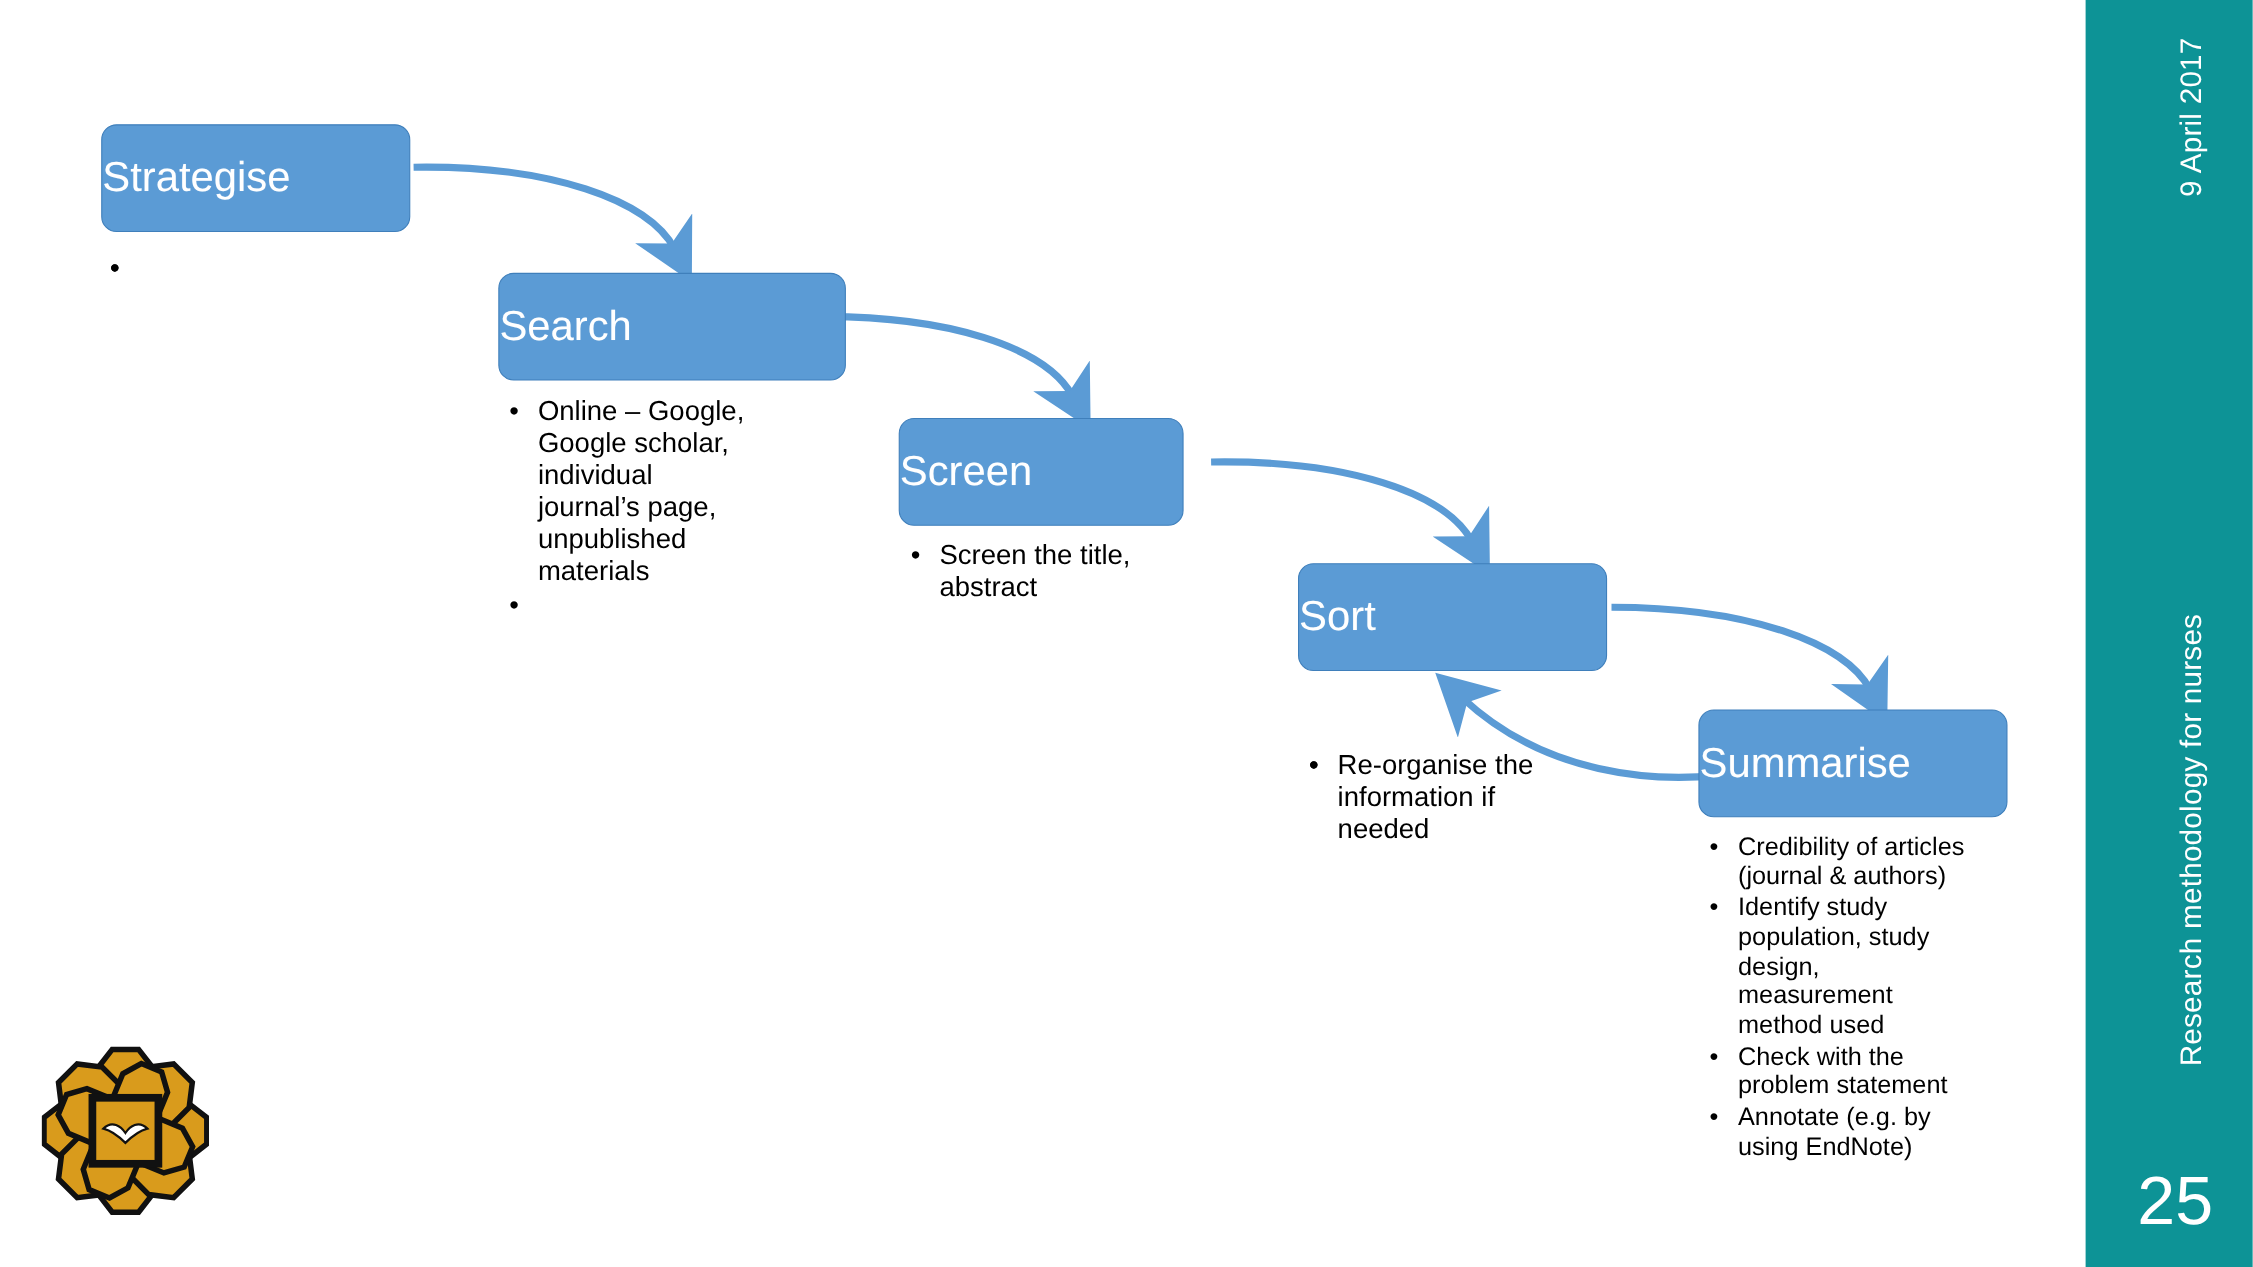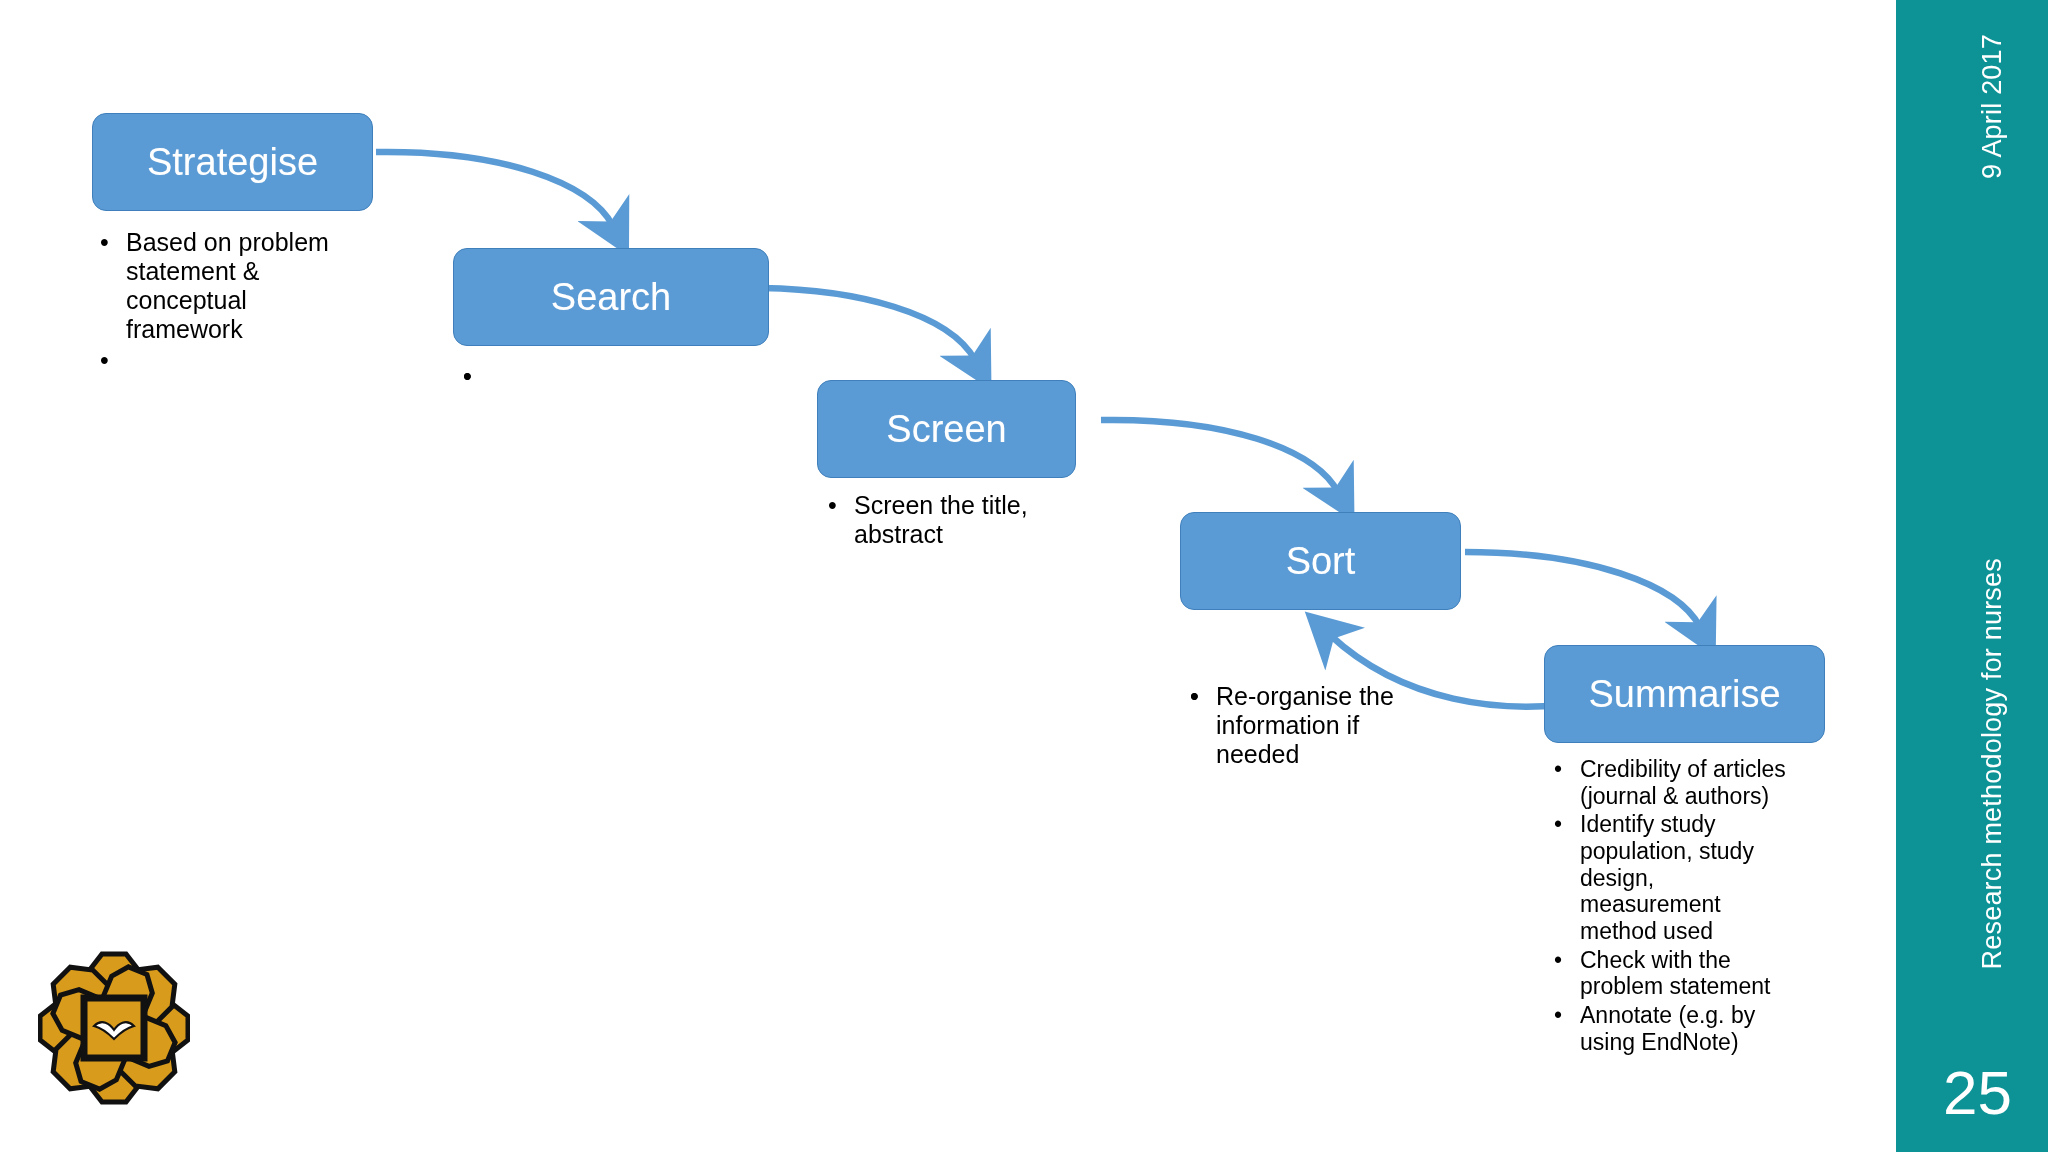--- a/index.html
+++ b/index.html
@@ -66,7 +66,6 @@
     color: #ffffff;
     display: flex;
     align-items: center;
-    justify-content: center;
     font-size: 38px;
     box-sizing: border-box;
     text-shadow: 0 0 1px rgba(255,255,255,0.25);

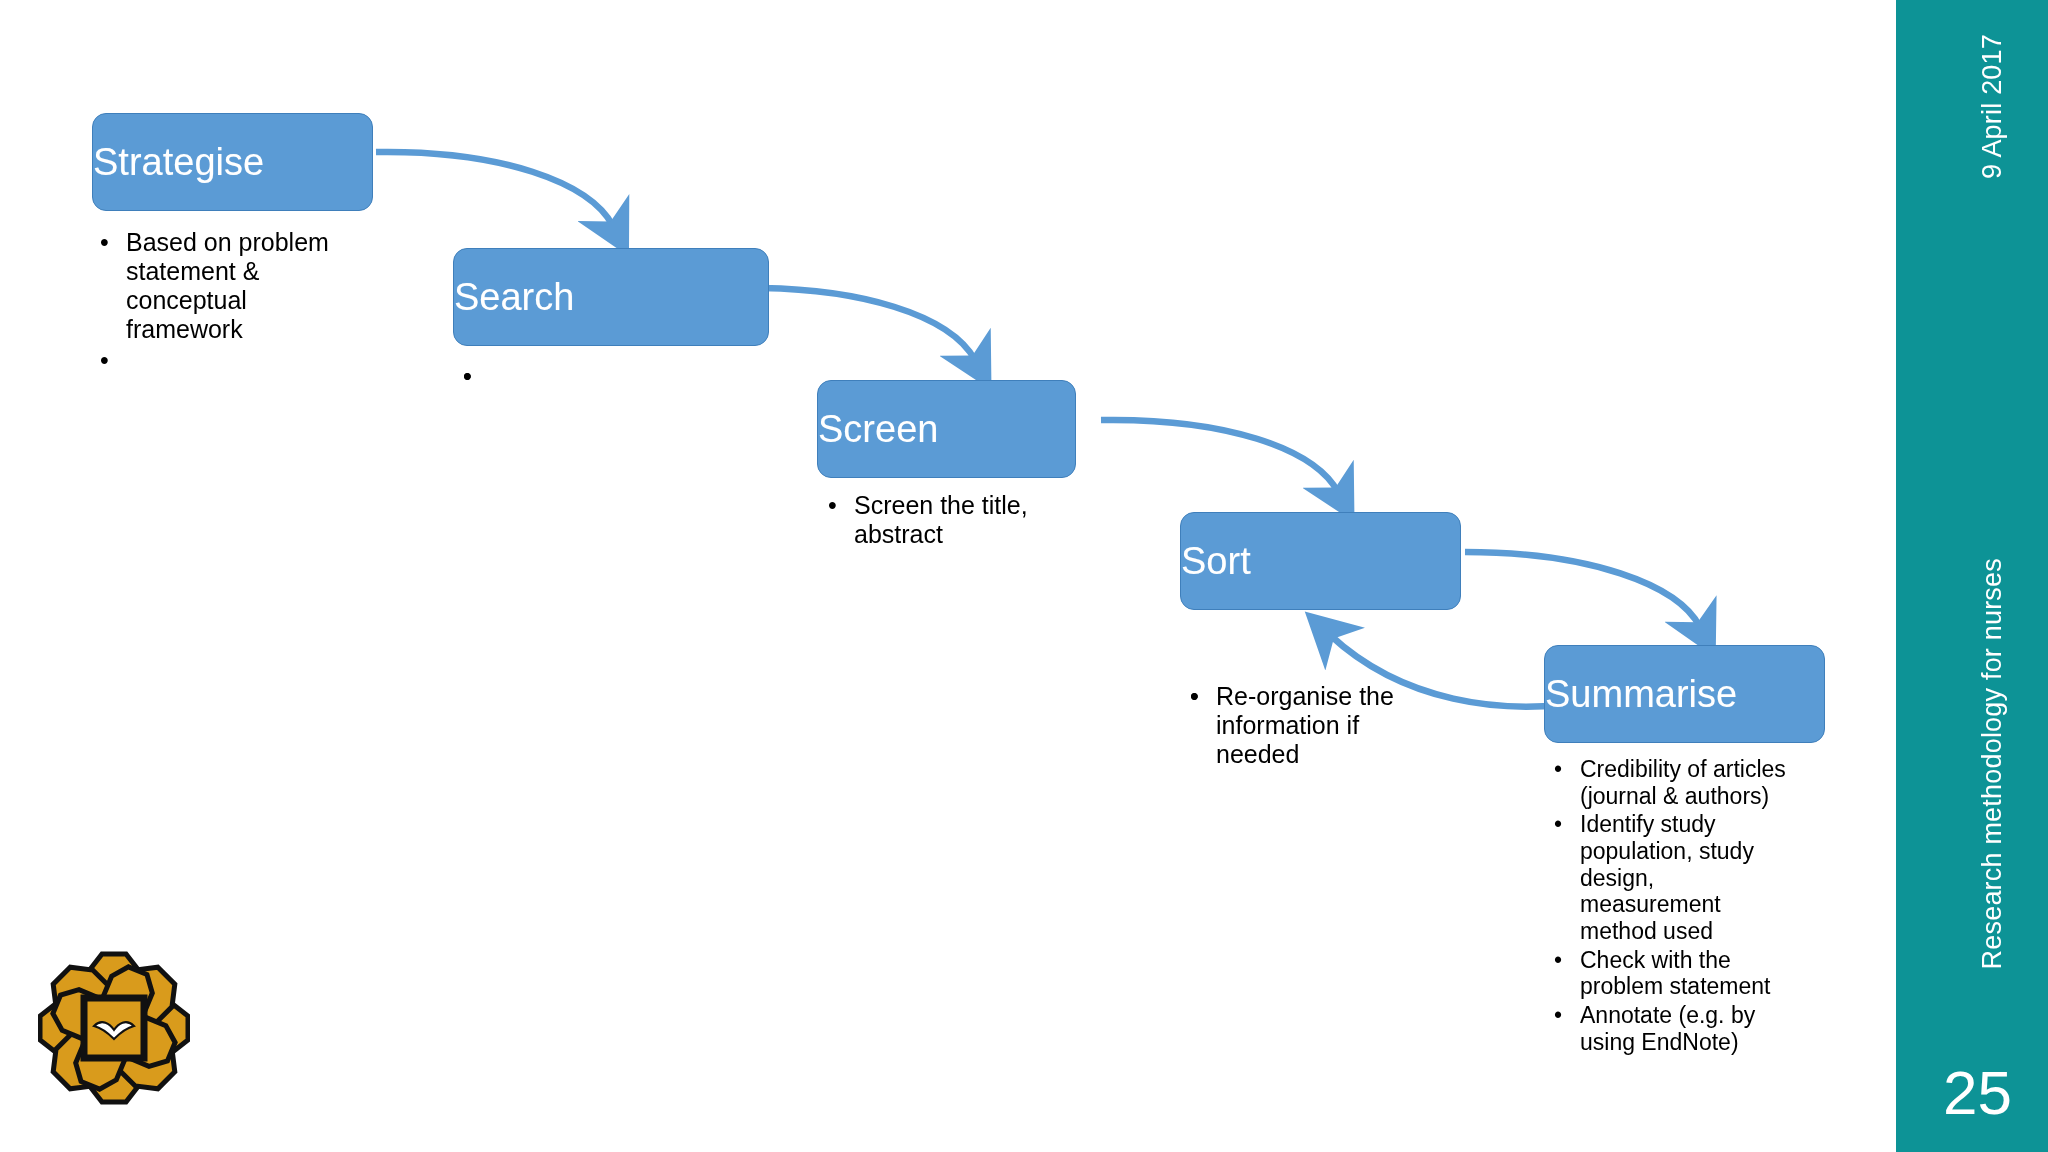--- a/index.html
+++ b/index.html
@@ -169,7 +169,6 @@
     <ul>
       <li>
         <span class="dot">•</span>
-        <span>Based on problem statement &amp; conceptual framework</span>
       </li>
       <li>
         <span class="dot">•</span>

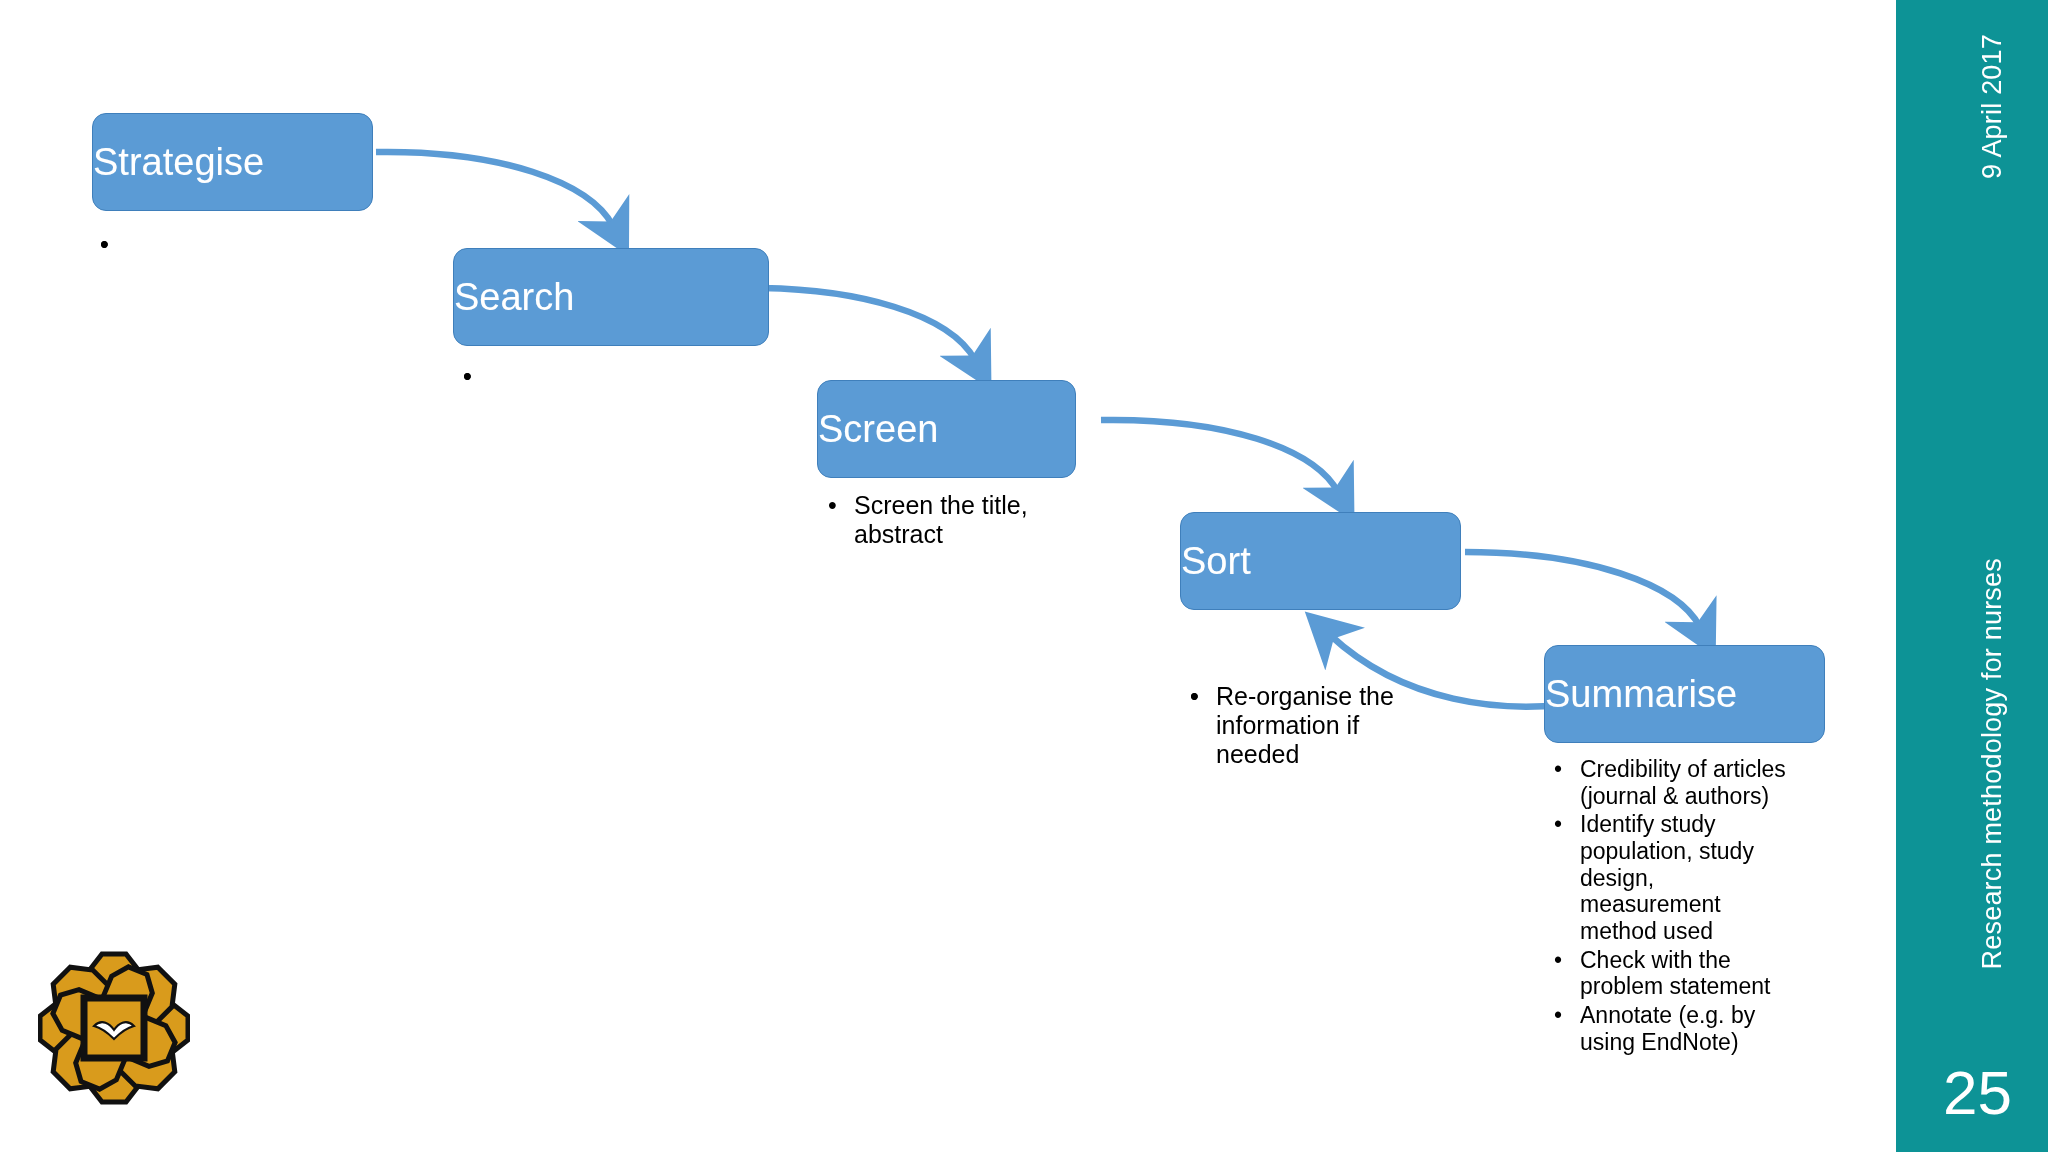--- a/index.html
+++ b/index.html
@@ -180,6 +180,7 @@
     <ul>
       <li>
         <span class="dot">•</span>
+        <span>Online – Google, Google scholar, individual journal’s page, unpublished materials</span>
       </li>
       <li>
         <span class="dot">•</span>

